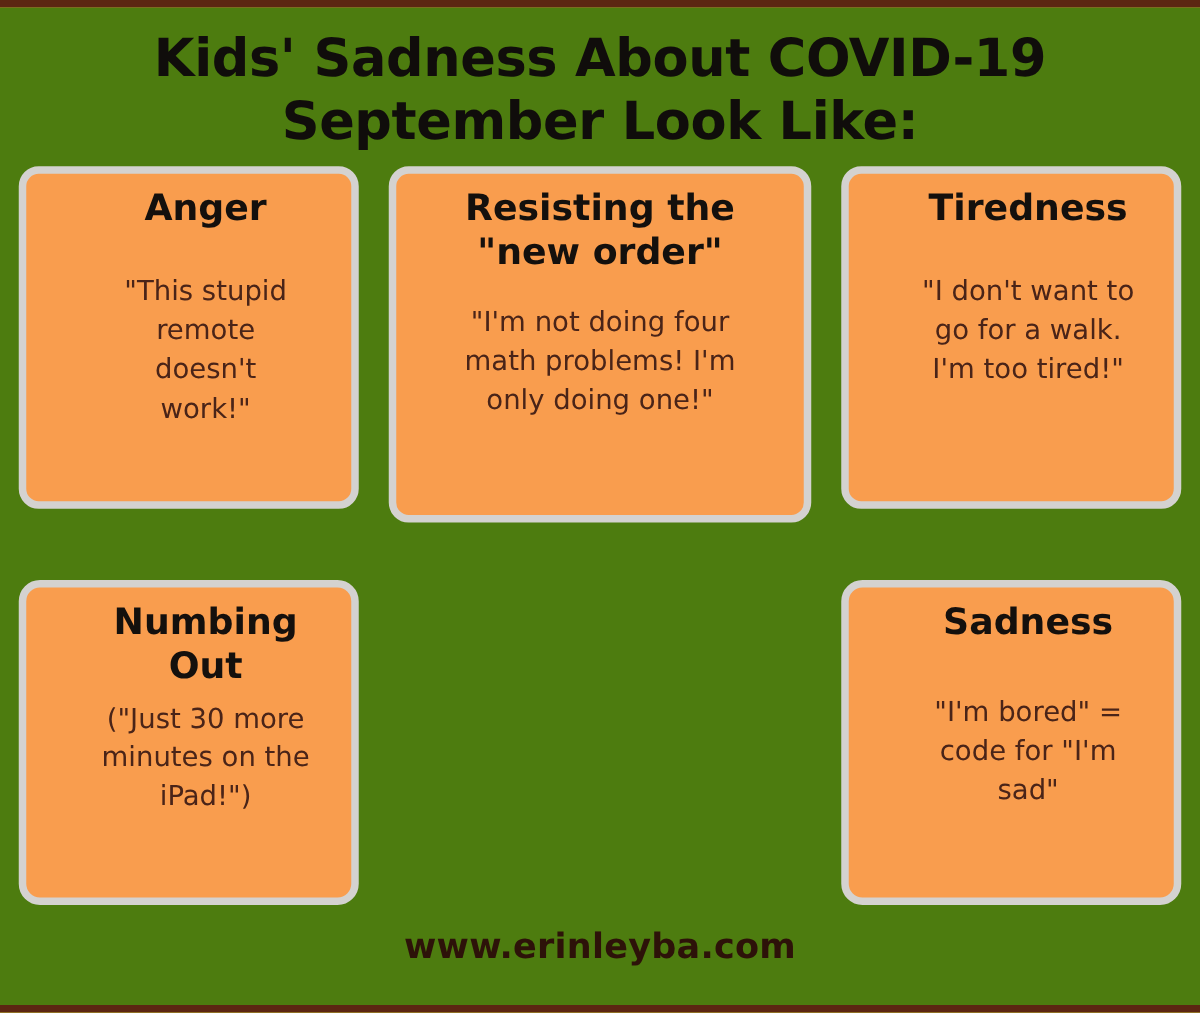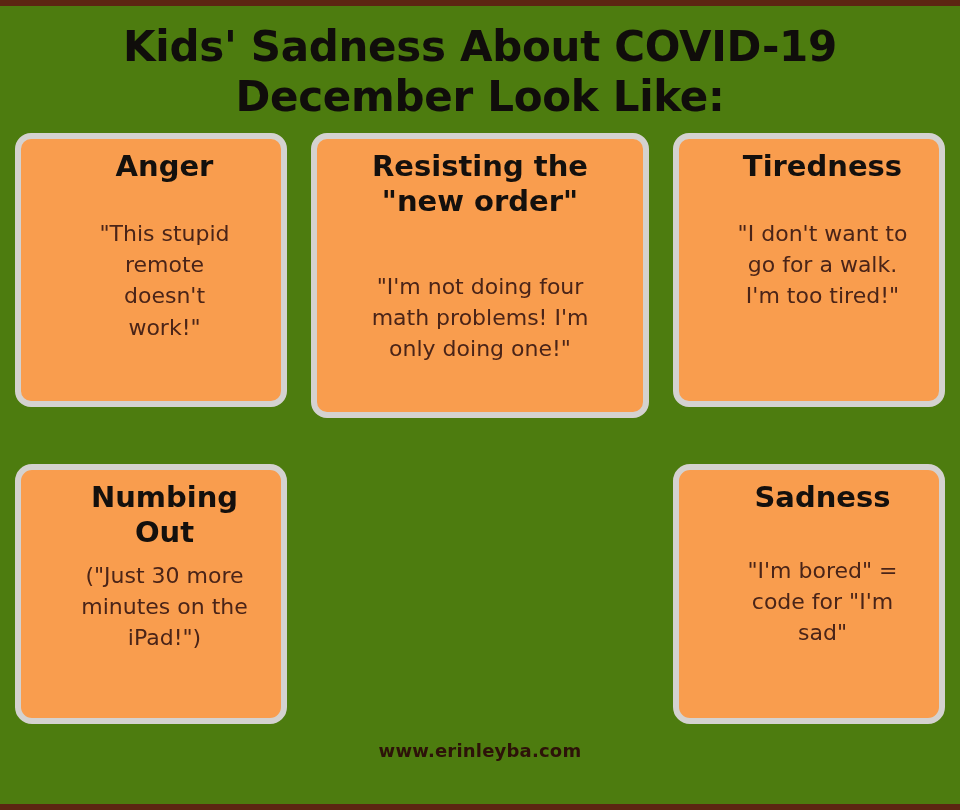--- a/index.html
+++ b/index.html
@@ -127,7 +127,7 @@
 
   <div class="title">
     <span class="title-line">Kids' Sadness About COVID-19</span>
-    <span class="title-line">December Look Like:</span>
+    <span class="title-line">September Look Like:</span>
   </div>
 
   <div class="grid">

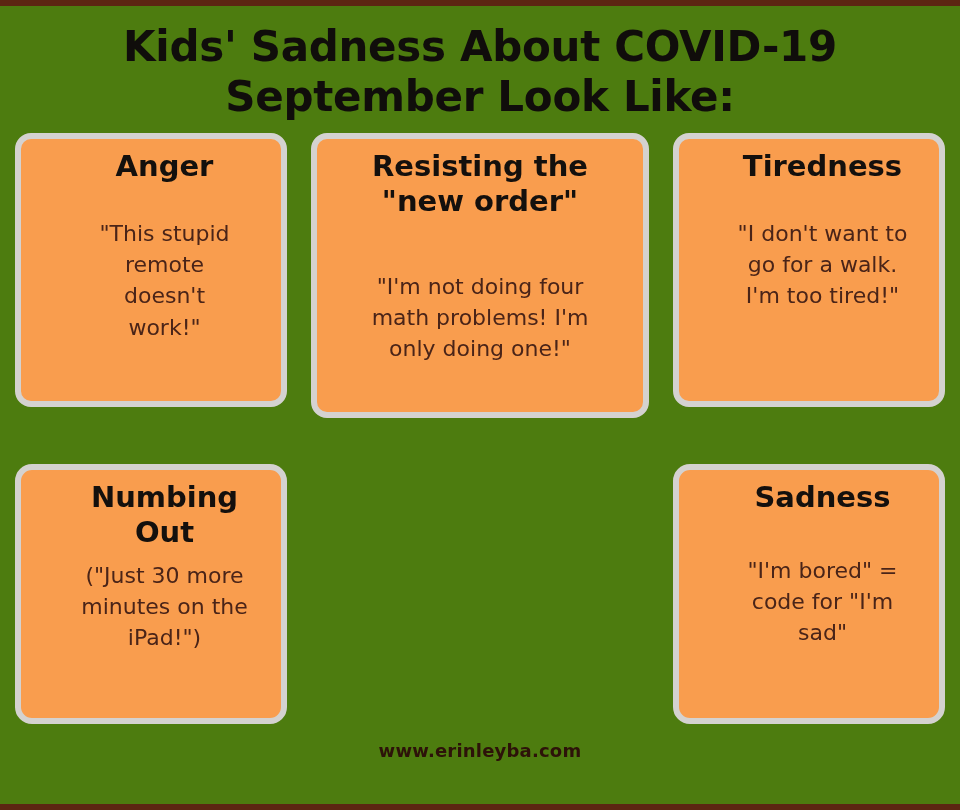--- a/index.html
+++ b/index.html
@@ -78,7 +78,7 @@
     align-items: center;
   }
   .card.narrow { width: 272px; padding-left: 39px; }
-  .card.wide   { width: 338px; gap: 28px; }
+  .card.wide   { width: 338px; }
 
   .row-top .card.narrow { height: 274px; }
   .row-top .card.wide   { height: 285px; }

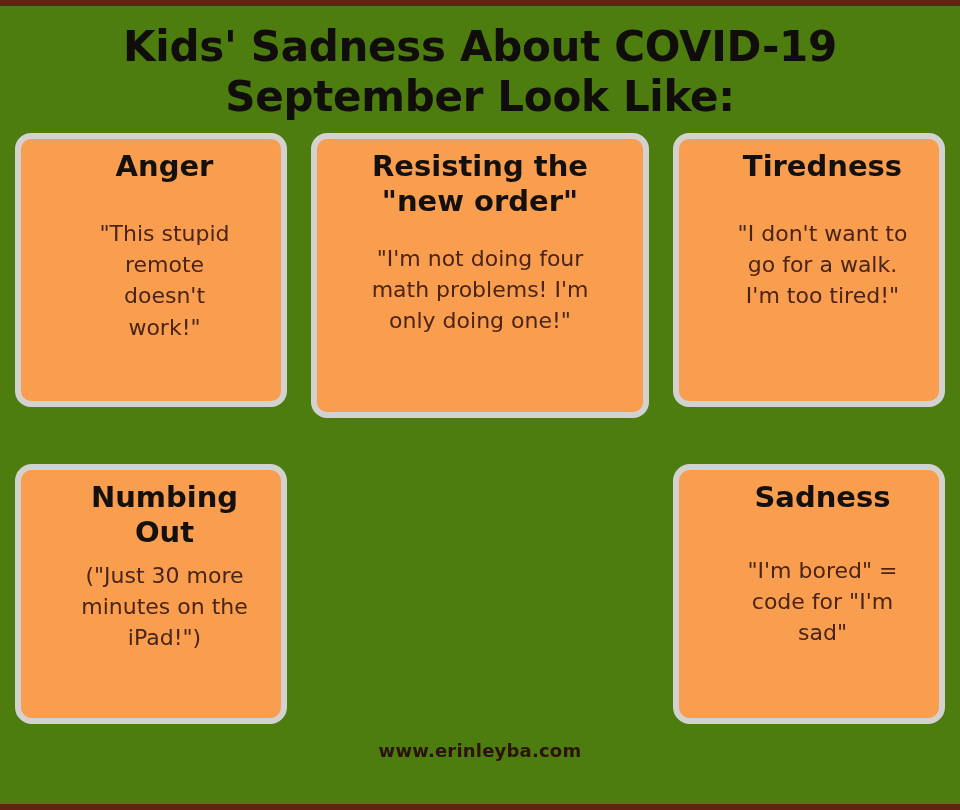--- a/index.html
+++ b/index.html
@@ -112,7 +112,7 @@
   .footer {
     margin-top: 16px;
     color: #2d1209;
-    font-size: 18px;
+    font-size: 28px;
     font-weight: 700;
     text-align: center;
     letter-spacing: 0.2px;

